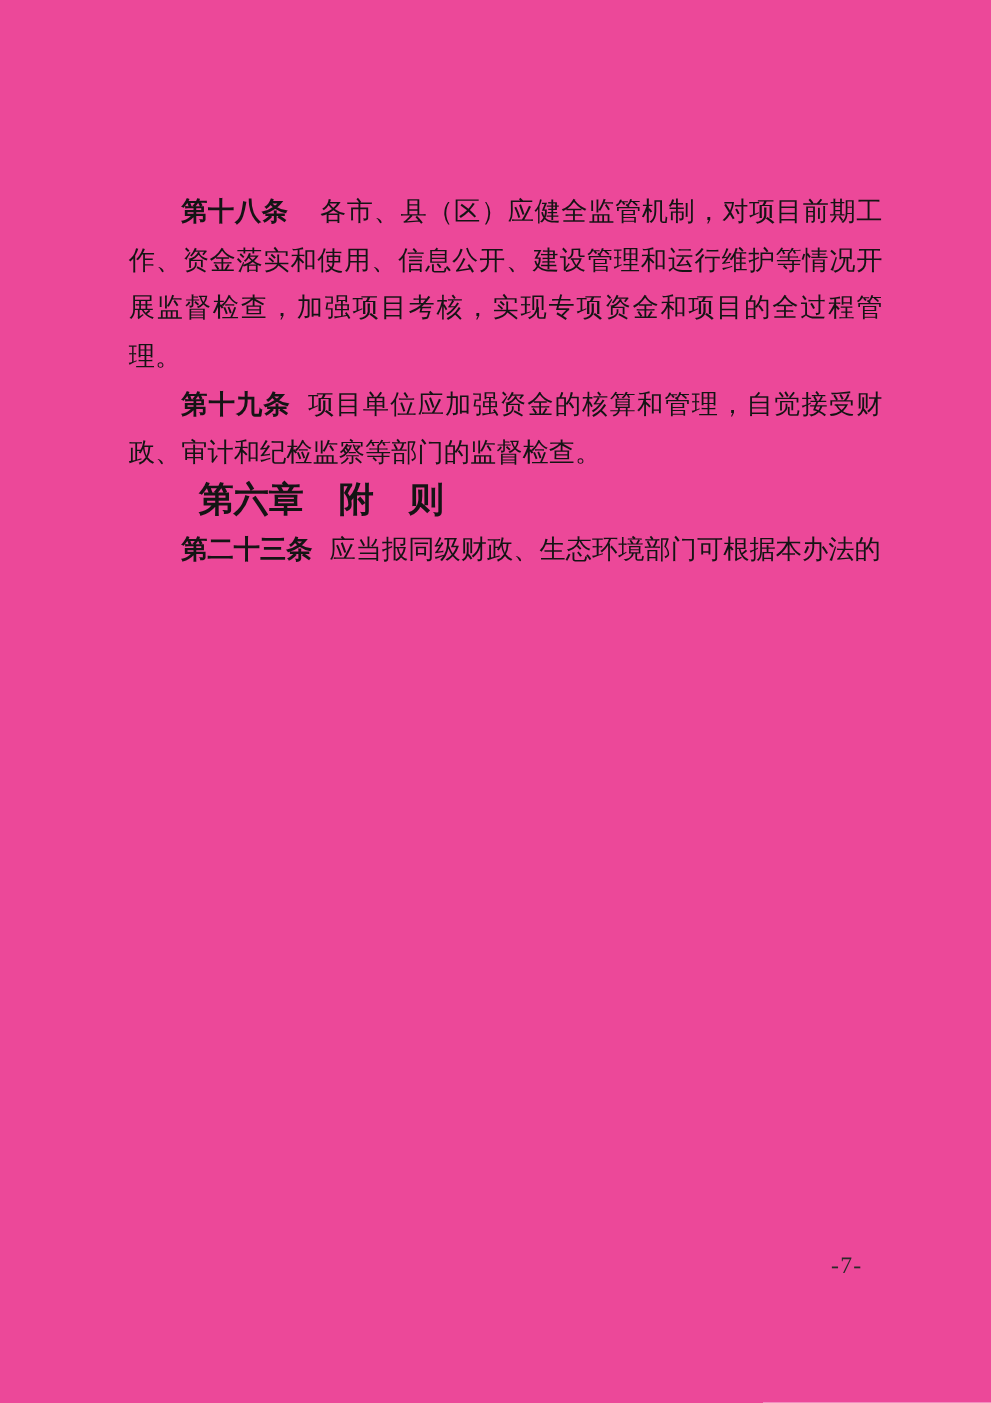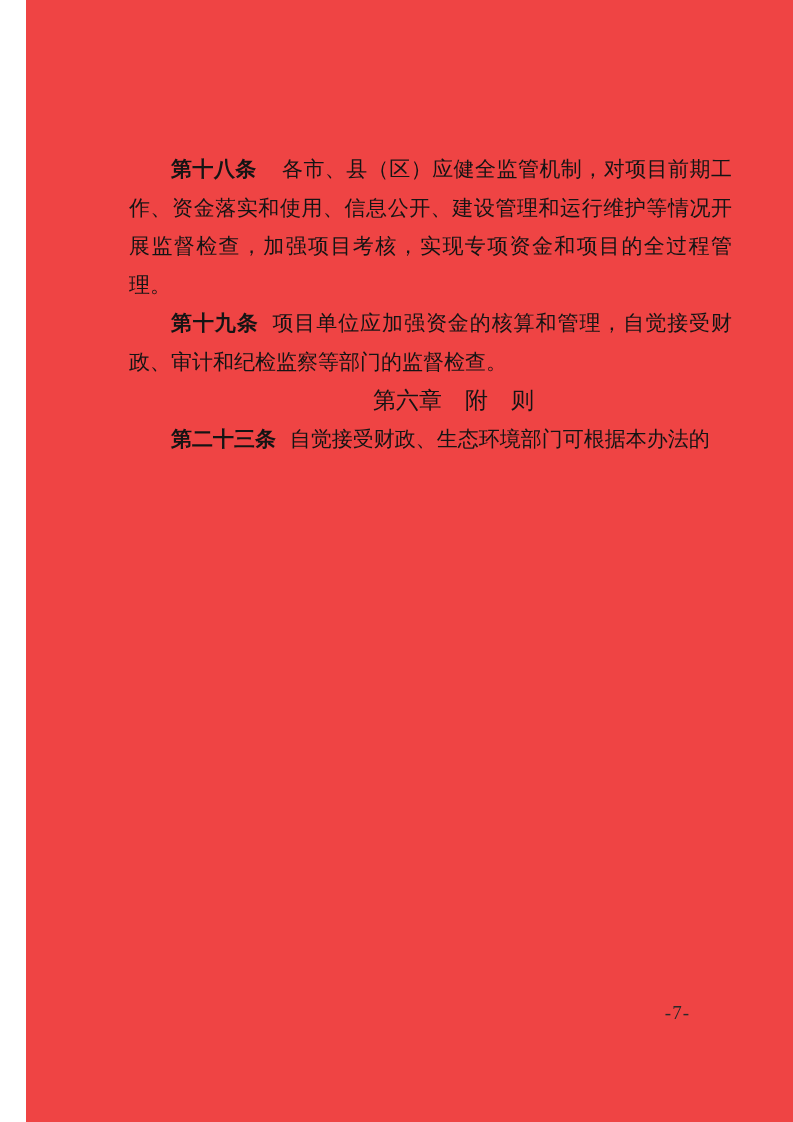--- a/index.html
+++ b/index.html
@@ -18,8 +18,7 @@
   .page {
     position: absolute;
     inset: 0;
-    background: #ef4444;
-    margin-left: 26px;
+    background: #ec4899;
   }
   .content {
     position: absolute;

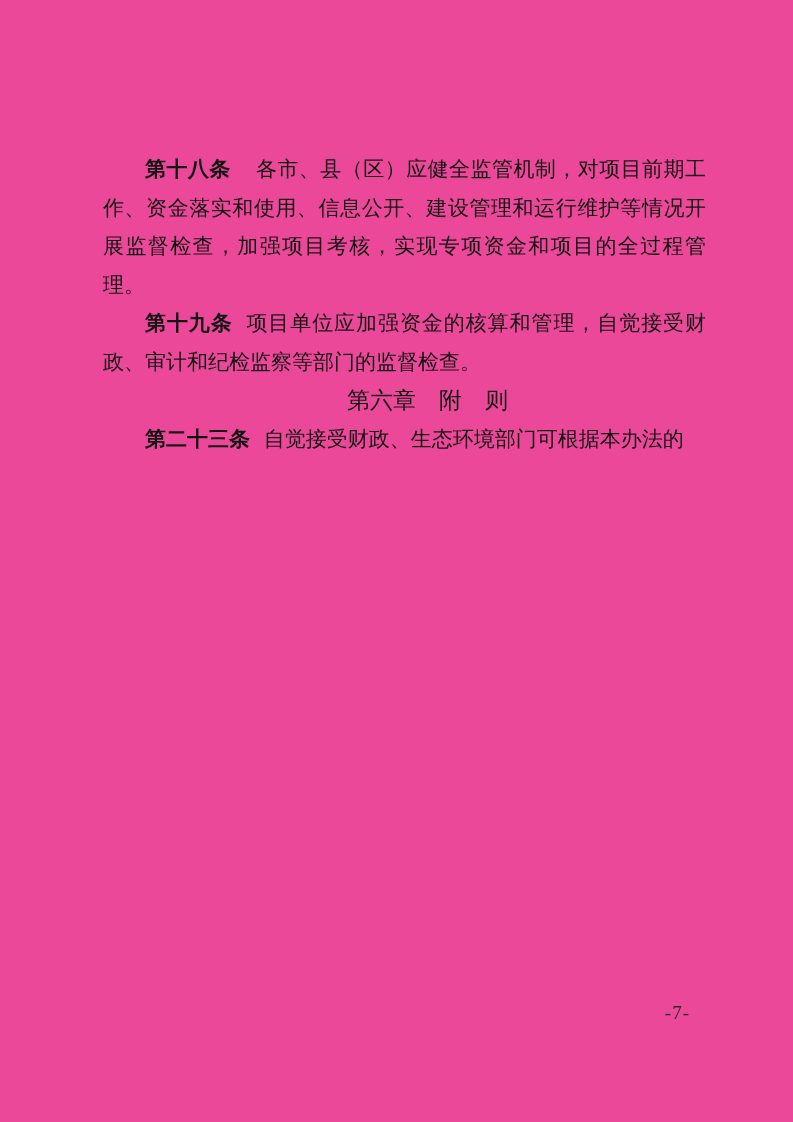--- a/index.html
+++ b/index.html
@@ -44,9 +44,8 @@
   }
   .chapter-heading {
     margin: 37px 0 0 0;
-    font-size: 23px;
-    font-weight: 400;
-    text-align: center;
+    font-size: 28px;
+    font-weight: 700;
     text-indent: 0;
     line-height: 38.6px;
   }

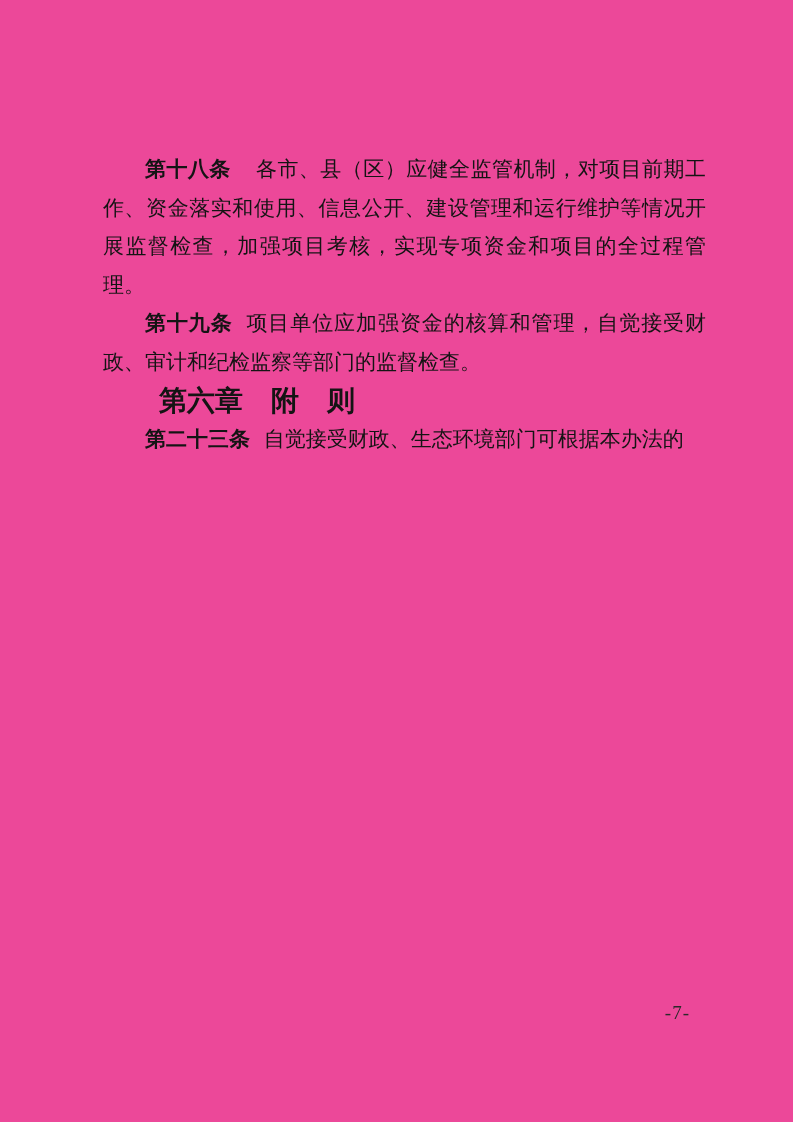--- a/index.html
+++ b/index.html
@@ -74,7 +74,7 @@
 
     <p class="chapter-heading">第六章　附　则</p>
 
-    <p class="para"><span class="article-label">第二十三条</span><span>自觉接受财政、生态环境部门可根据本办法的</span></p>
+    <p class="para"><span class="article-label">第二十三条</span><span>应当报同级财政、生态环境部门可根据本办法的</span></p>
 
   </div>
 

